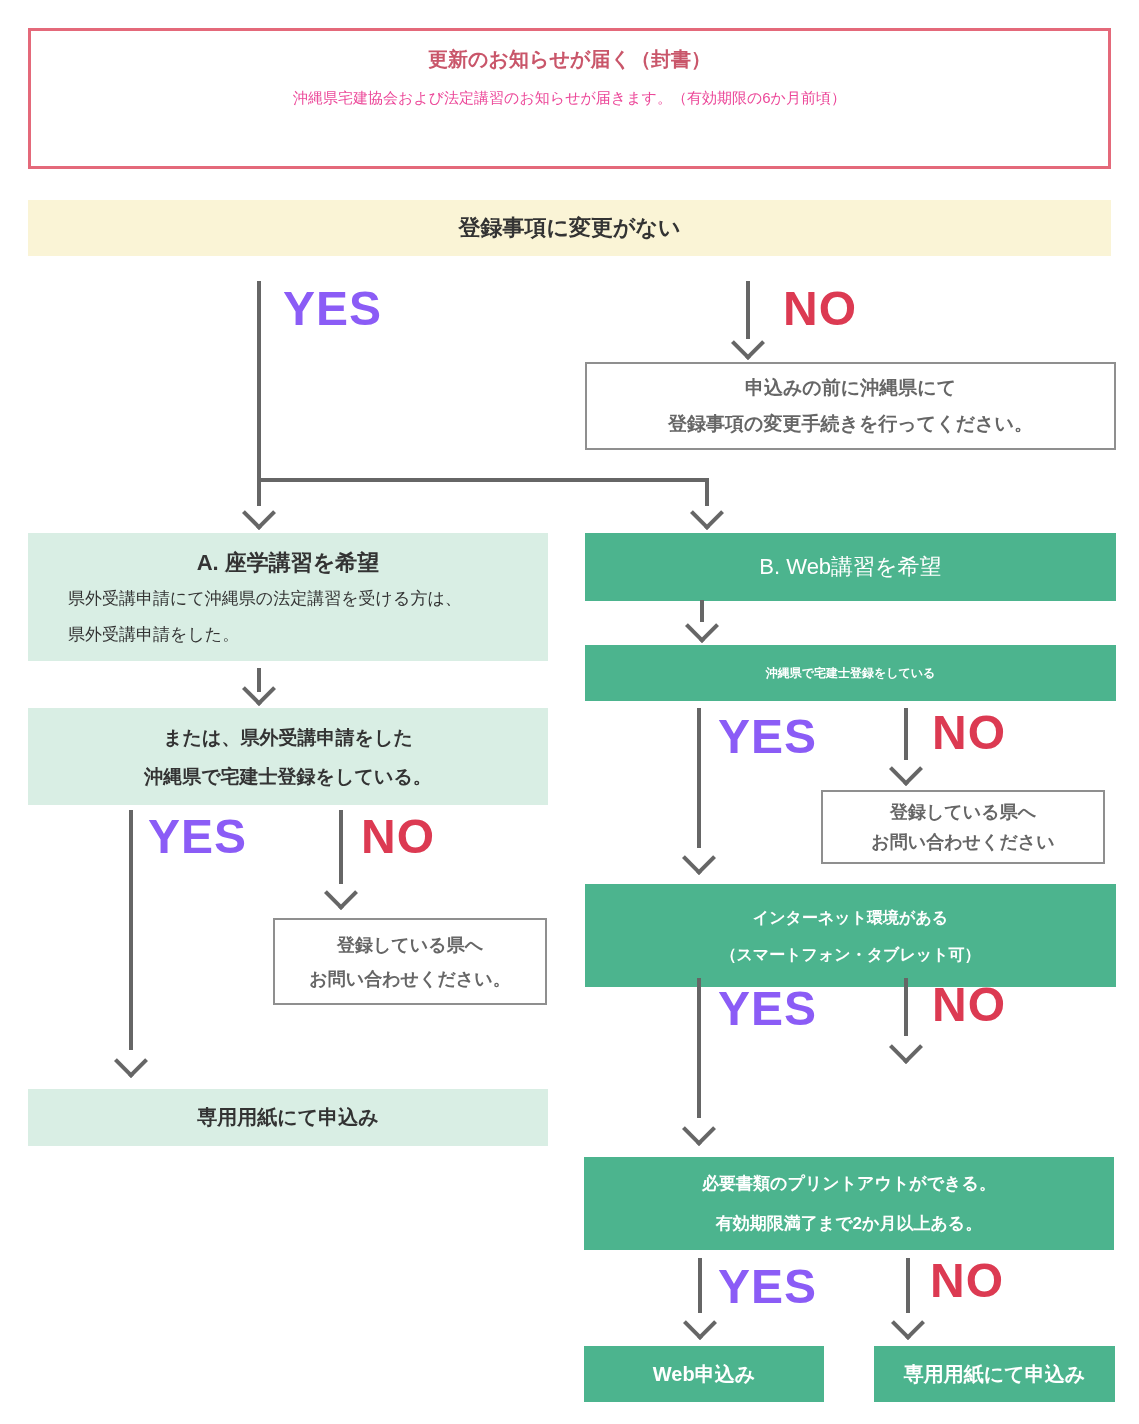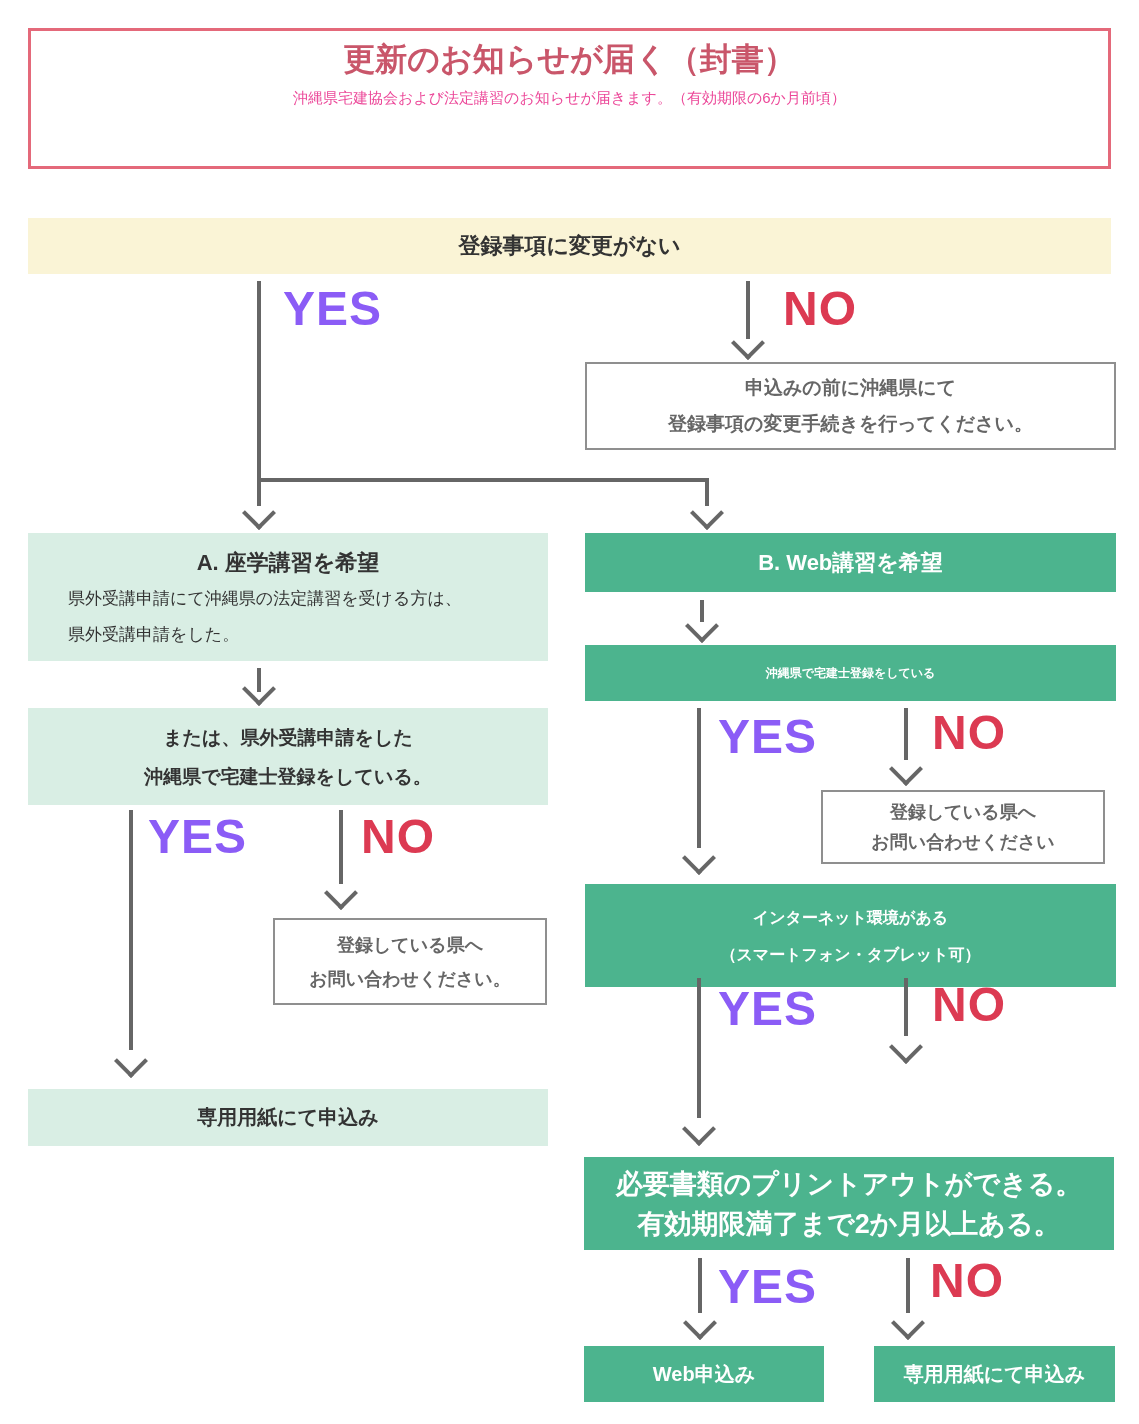--- a/index.html
+++ b/index.html
@@ -11,7 +11,7 @@
 
   
   #notice{left:28px;top:28px;width:1083px;height:141px;border:3px solid #e4697a;background:#fff;text-align:center;}
-  #notice .t{margin-top:13px;font-size:32px;font-weight:bold;color:#c9566a;line-height:30px;}
+  #notice .t{margin-top:13px;font-size:20px;font-weight:bold;color:#c9566a;line-height:30px;}
   #notice .b{font-size:15px;color:#ec4899;line-height:32px;}
   #notice .b1{margin-top:8px;}
 

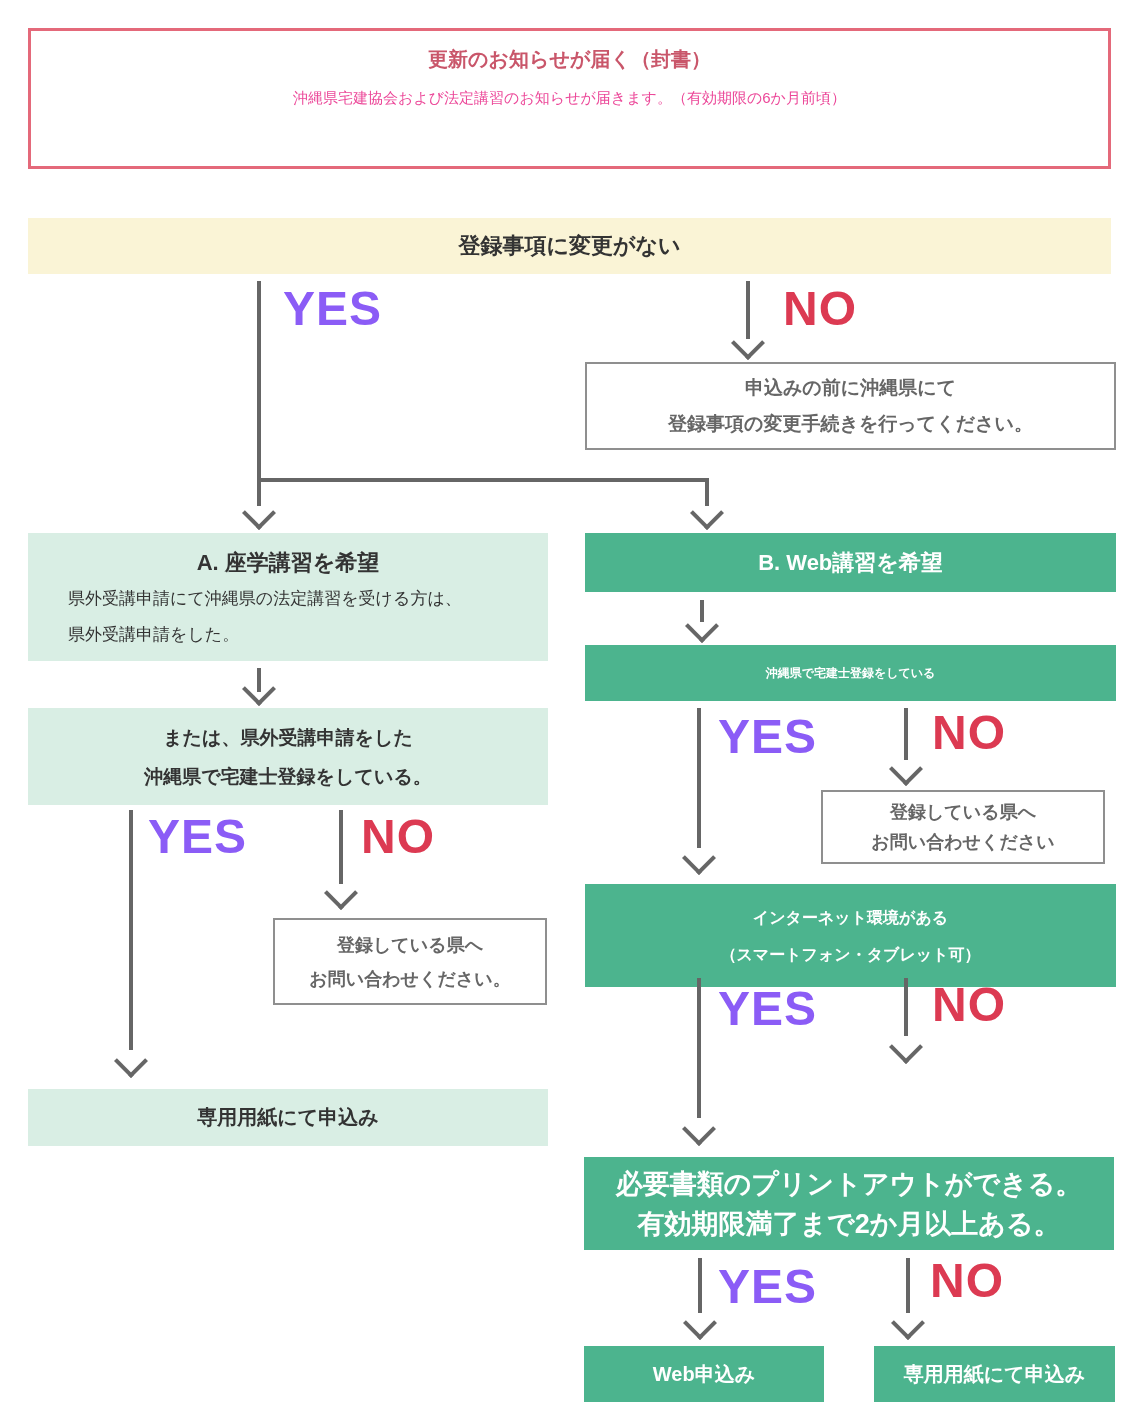--- a/index.html
+++ b/index.html
@@ -16,7 +16,7 @@
   #notice .b1{margin-top:8px;}
 
   
-  #banner{left:28px;top:218px;width:1083px;height:56px;background:#faf4d6;font-size:22px;font-weight:bold;color:#333;}
+  #banner{left:28px;top:200px;width:1083px;height:56px;background:#faf4d6;font-size:22px;font-weight:bold;color:#333;}
 
   
   .vline{position:absolute;width:4px;background:#666;}

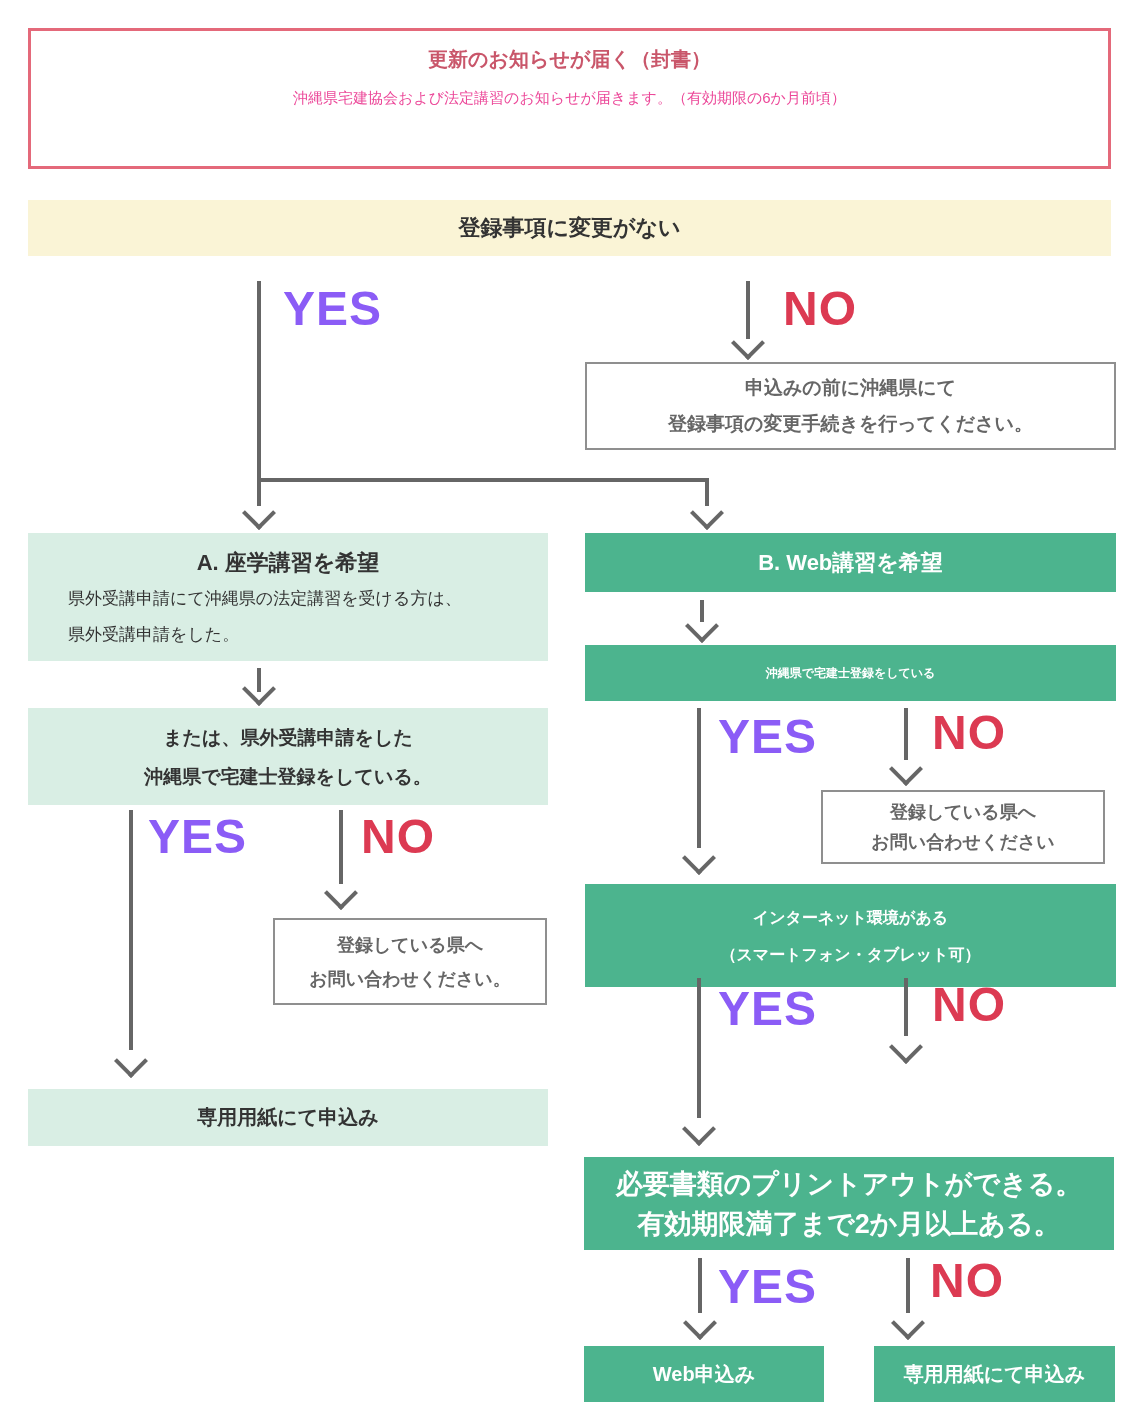--- a/index.html
+++ b/index.html
@@ -60,7 +60,7 @@
   #lresult{left:28px;top:1089px;width:520px;height:57px;font-size:20px;font-weight:bold;}
 
   
-  #boxB{left:585px;top:533px;width:531px;height:59px;font-size:22px;font-weight:bold;}
+  #boxB{left:585px;top:533px;width:531px;height:68px;font-size:22px;font-weight:normal;}
   #arrB-line{left:700px;top:600px;height:22px;}
   #arrB-chev{left:690px;top:614px;}
   #boxB1{left:585px;top:645px;width:531px;height:56px;font-size:12px;font-weight:bold;}

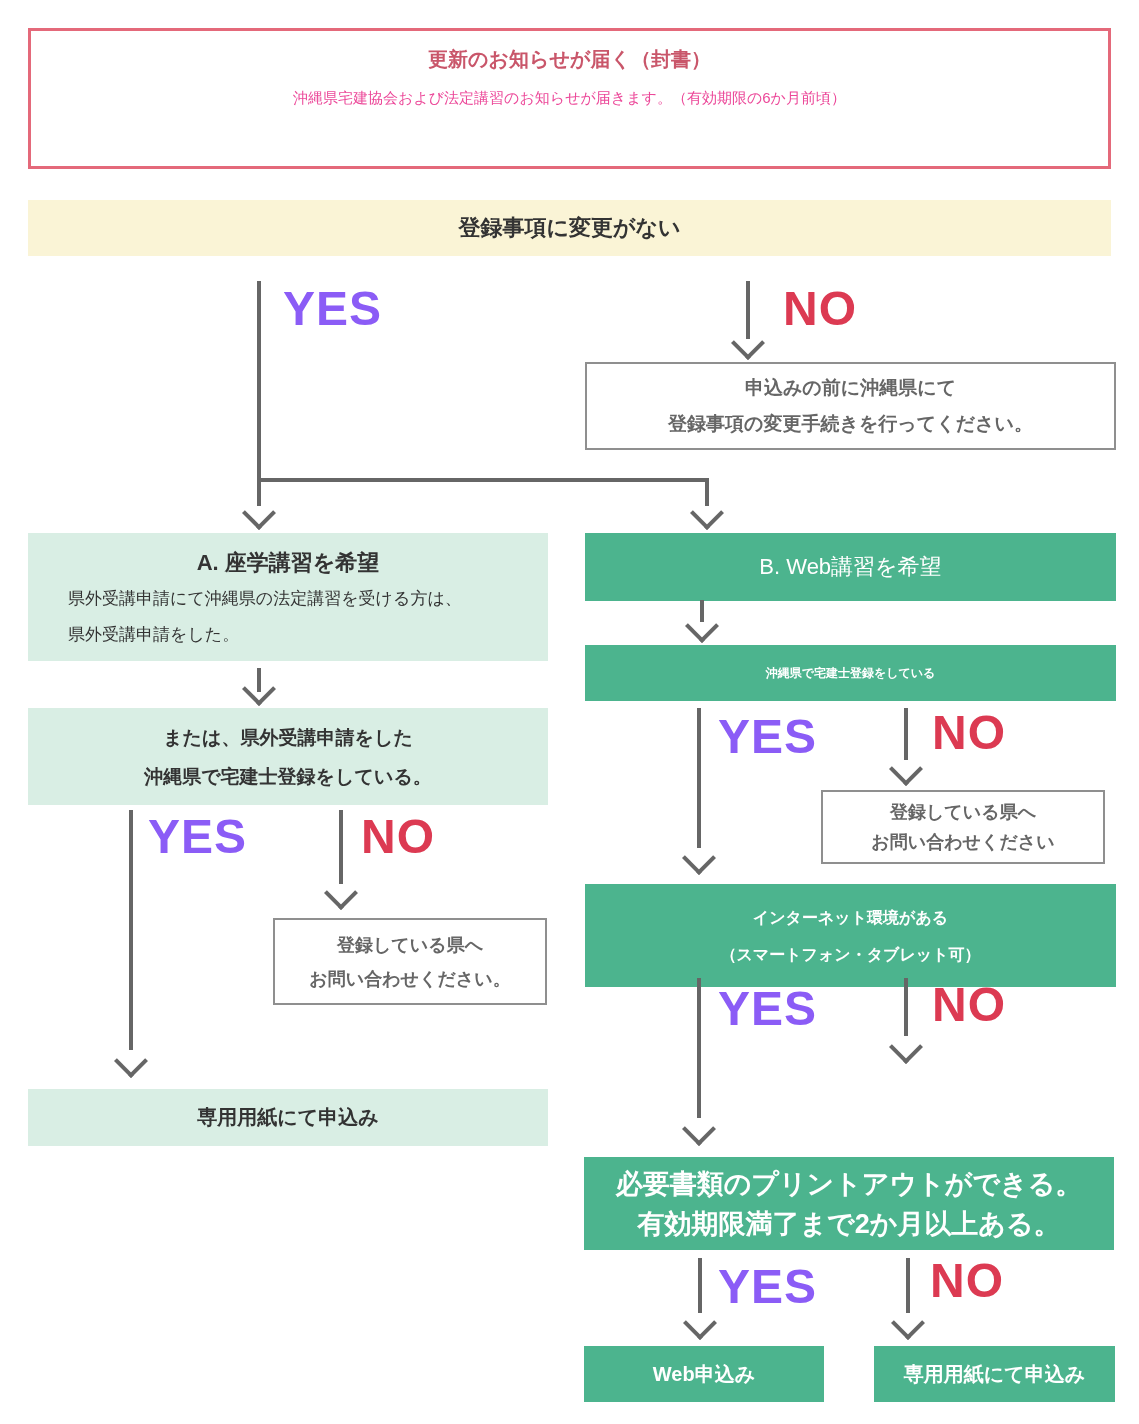--- a/index.html
+++ b/index.html
@@ -83,7 +83,7 @@
   #rno2{left:932px;top:980px;}
   #rnoBox2{left:784px;top:1076px;width:328px;height:52px;font-size:18px;}
 
-  #boxB3{left:584px;top:1157px;width:530px;height:93px;font-size:27px;font-weight:bold;line-height:40px;}
+  #boxB3{left:584px;top:1157px;width:530px;height:93px;font-size:17px;font-weight:bold;line-height:40px;}
 
   #ryes3-line{left:698px;top:1258px;height:55px;}
   #ryes3-chev{left:688px;top:1311px;}

